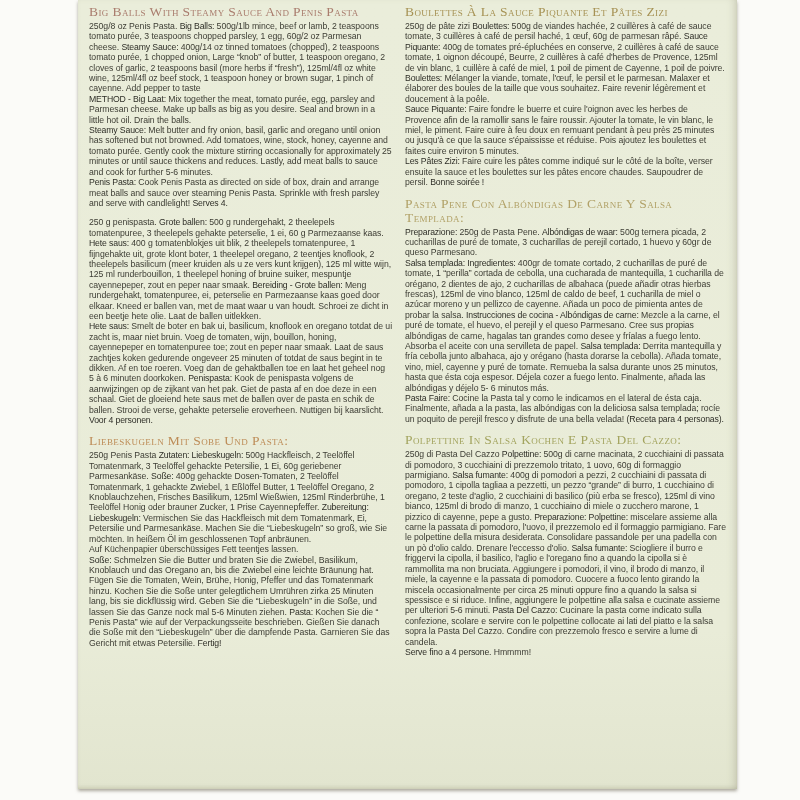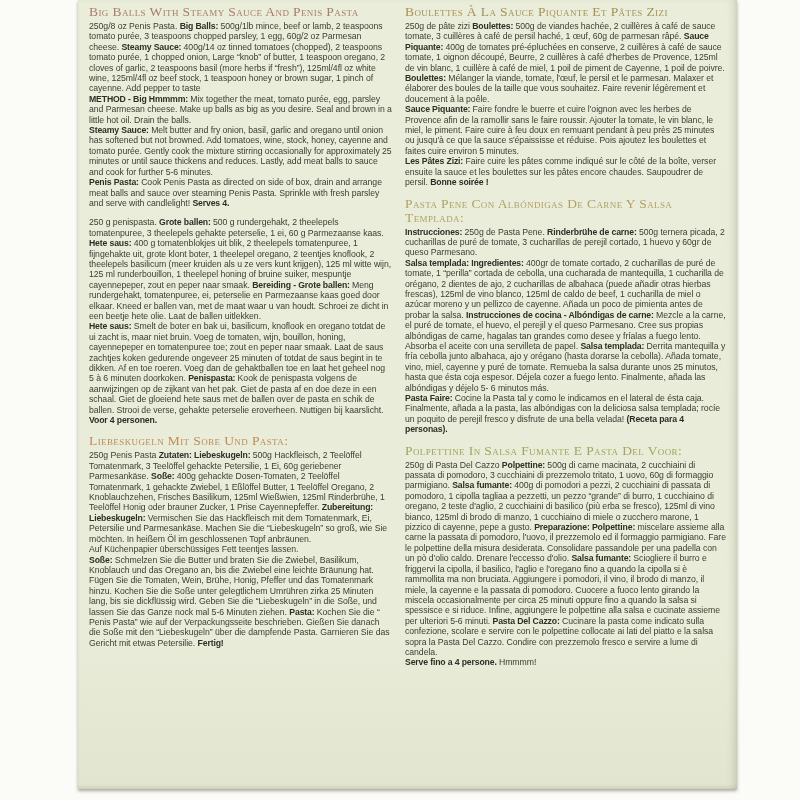--- a/index.html
+++ b/index.html
@@ -36,7 +36,7 @@
     letter-spacing:-0.05px;
     color:#3d3d34;
   }
-  .sec p .b{font-weight:bold;color:#2e2e27;letter-spacing:-0.15px;}
+  .sec p .b{font-weight:normal;color:#2e2e27;letter-spacing:-0.15px;}
 </style>
 </head>
 <body style="background: rgb(251, 251, 248);">

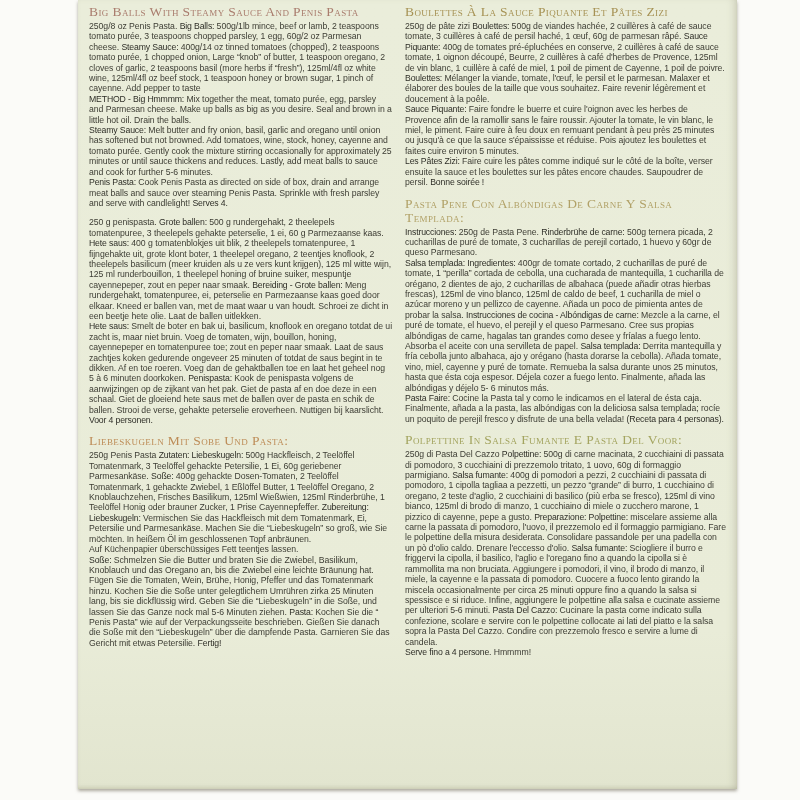--- a/index.html
+++ b/index.html
@@ -47,7 +47,7 @@
         <section class="sec">
           <h2 class="sec-header" style="color: rgb(169, 124, 109);">Big Balls With Steamy Sauce And Penis Pasta</h2>
           <p><span>250g/8 oz Penis Pasta. </span><span class="b">Big Balls: </span><span>500g/1lb mince, beef or lamb, 2 teaspoons tomato purée, 3 teaspoons chopped parsley, 1 egg, 60g/2 oz Parmesan cheese. </span><span class="b">Steamy Sauce: </span><span>400g/14 oz tinned tomatoes (chopped), 2 teaspoons tomato purée, 1 chopped onion, Large “knob” of butter, 1 teaspoon oregano, 2 cloves of garlic, 2 teaspoons basil (more herbs if “fresh”), 125ml/4fl oz white wine, 125ml/4fl oz beef stock, 1 teaspoon honey or brown sugar, 1 pinch of cayenne. Add pepper to taste</span></p>
-          <p><span class="b">METHOD - Big Hmmmm: </span><span>Mix together the meat, tomato purée, egg, parsley and Parmesan cheese. Make up balls as big as you desire. Seal and brown in a little hot oil. Drain the balls.</span></p>
+          <p><span class="b">METHOD - Big Laat: </span><span>Mix together the meat, tomato purée, egg, parsley and Parmesan cheese. Make up balls as big as you desire. Seal and brown in a little hot oil. Drain the balls.</span></p>
           <p><span class="b">Steamy Sauce: </span><span>Melt butter and fry onion, basil, garlic and oregano until onion has softened but not browned. Add tomatoes, wine, stock, honey, cayenne and tomato purée. Gently cook the mixture stirring occasionally for approximately 25 minutes or until sauce thickens and reduces. Lastly, add meat balls to sauce and cook for further 5-6 minutes.</span></p>
           <p><span class="b">Penis Pasta: </span><span>Cook Penis Pasta as directed on side of box, drain and arrange meat balls and sauce over steaming Penis Pasta. Sprinkle with fresh parsley and serve with candlelight! </span><span class="b">Serves 4.</span></p>
         </section>

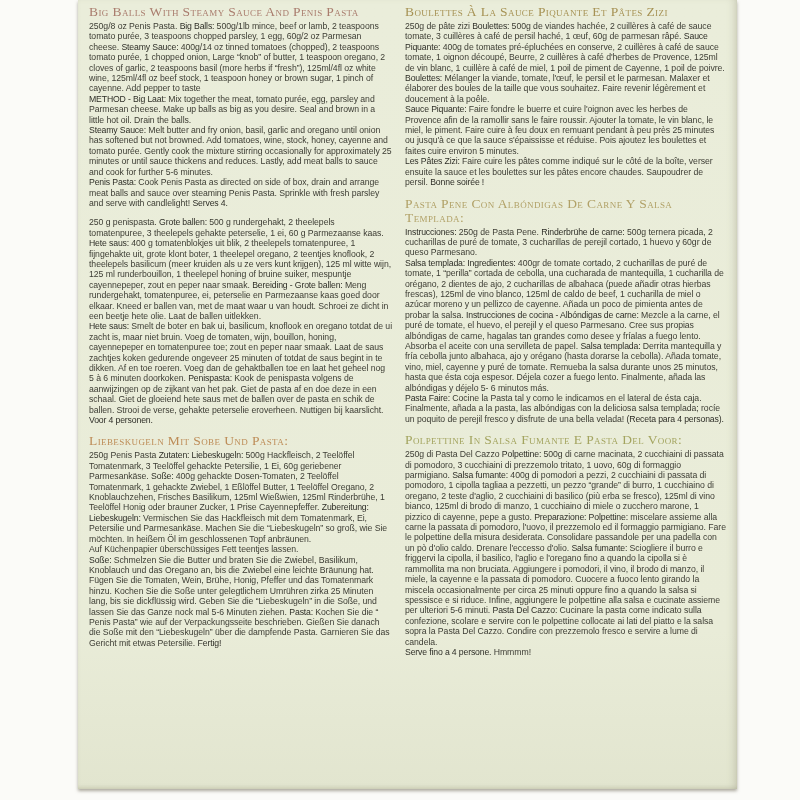--- a/index.html
+++ b/index.html
@@ -71,7 +71,7 @@
         </section>
         <section class="sec">
           <h2 class="sec-header" style="color: rgb(177, 161, 103); margin-top: 8px;">Pasta Pene Con Albóndigas De Carne Y Salsa Templada:</h2>
-          <p><span class="b">Instrucciones: </span><span>250g de Pasta Pene. </span><span class="b">Rinderbrühe de carne: </span><span>500g ternera picada, 2 cucharillas de puré de tomate, 3 cucharillas de perejil cortado, 1 huevo y 60gr de queso Parmesano.</span></p>
+          <p><span class="b">Preparazione: </span><span>250g de Pasta Pene. </span><span class="b">Rinderbrühe de carne: </span><span>500g ternera picada, 2 cucharillas de puré de tomate, 3 cucharillas de perejil cortado, 1 huevo y 60gr de queso Parmesano.</span></p>
           <p><span class="b">Salsa templada: Ingredientes: </span><span>400gr de tomate cortado, 2 cucharillas de puré de tomate, 1 “perilla” cortada de cebolla, una cucharada de mantequilla, 1 cucharilla de orégano, 2 dientes de ajo, 2 cucharillas de albahaca (puede añadir otras hierbas frescas), 125ml de vino blanco, 125ml de caldo de beef, 1 cucharilla de miel o azúcar moreno y un pellizco de cayenne. Añada un poco de pimienta antes de probar la salsa. </span><span class="b">Instrucciones de cocina - Albóndigas de carne: </span><span>Mezcle a la carne, el puré de tomate, el huevo, el perejil y el queso Parmesano. Cree sus propias albóndigas de carne, hagalas tan grandes como desee y fríalas a fuego lento. Absorba el aceite con una servilleta de papel. </span><span class="b">Salsa templada: </span><span>Derrita mantequilla y fría cebolla junto albahaca, ajo y orégano (hasta dorarse la cebolla). Añada tomate, vino, miel, cayenne y puré de tomate. Remueba la salsa durante unos 25 minutos, hasta que ésta coja espesor. Déjela cozer a fuego lento. Finalmente, añada las albóndigas y déjelo 5- 6 minutos más.</span></p>
           <p><span class="b">Pasta Faire: </span><span>Cocine la Pasta tal y como le indicamos en el lateral de ésta caja. Finalmente, añada a la pasta, las albóndigas con la deliciosa salsa templada; rocíe un poquito de perejil fresco y disfrute de una bella velada! </span><span class="b">(Receta para 4 personas).</span></p>
         </section>

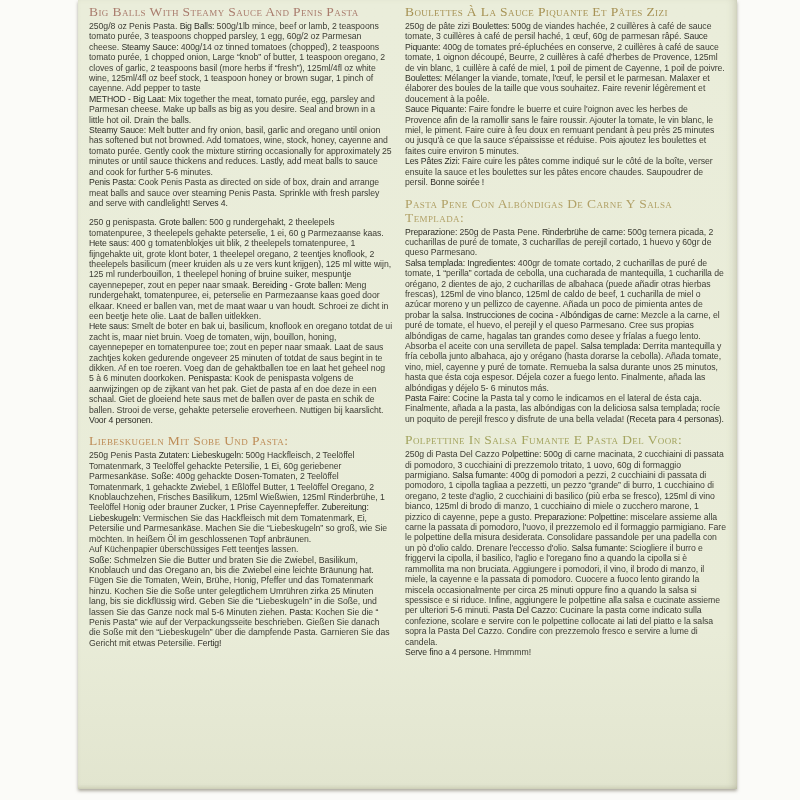--- a/index.html
+++ b/index.html
@@ -71,7 +71,7 @@
         </section>
         <section class="sec">
           <h2 class="sec-header" style="color: rgb(177, 161, 103); margin-top: 8px;">Pasta Pene Con Albóndigas De Carne Y Salsa Templada:</h2>
-          <p><span class="b">Preparazione: </span><span>250g de Pasta Pene. </span><span class="b">Rinderbrühe de carne: </span><span>500g ternera picada, 2 cucharillas de puré de tomate, 3 cucharillas de perejil cortado, 1 huevo y 60gr de queso Parmesano.</span></p>
+          <p><span class="b">Preparazione: </span><span>250g de Pasta Pene. </span><span class="b">Albóndigas de waar: </span><span>500g ternera picada, 2 cucharillas de puré de tomate, 3 cucharillas de perejil cortado, 1 huevo y 60gr de queso Parmesano.</span></p>
           <p><span class="b">Salsa templada: Ingredientes: </span><span>400gr de tomate cortado, 2 cucharillas de puré de tomate, 1 “perilla” cortada de cebolla, una cucharada de mantequilla, 1 cucharilla de orégano, 2 dientes de ajo, 2 cucharillas de albahaca (puede añadir otras hierbas frescas), 125ml de vino blanco, 125ml de caldo de beef, 1 cucharilla de miel o azúcar moreno y un pellizco de cayenne. Añada un poco de pimienta antes de probar la salsa. </span><span class="b">Instrucciones de cocina - Albóndigas de carne: </span><span>Mezcle a la carne, el puré de tomate, el huevo, el perejil y el queso Parmesano. Cree sus propias albóndigas de carne, hagalas tan grandes como desee y fríalas a fuego lento. Absorba el aceite con una servilleta de papel. </span><span class="b">Salsa templada: </span><span>Derrita mantequilla y fría cebolla junto albahaca, ajo y orégano (hasta dorarse la cebolla). Añada tomate, vino, miel, cayenne y puré de tomate. Remueba la salsa durante unos 25 minutos, hasta que ésta coja espesor. Déjela cozer a fuego lento. Finalmente, añada las albóndigas y déjelo 5- 6 minutos más.</span></p>
           <p><span class="b">Pasta Faire: </span><span>Cocine la Pasta tal y como le indicamos en el lateral de ésta caja. Finalmente, añada a la pasta, las albóndigas con la deliciosa salsa templada; rocíe un poquito de perejil fresco y disfrute de una bella velada! </span><span class="b">(Receta para 4 personas).</span></p>
         </section>

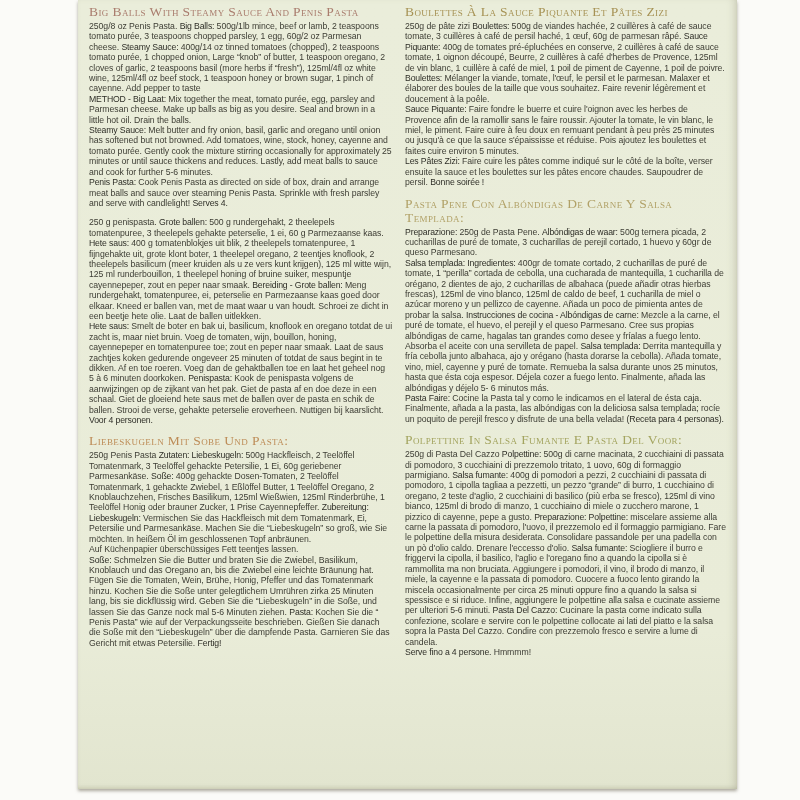--- a/index.html
+++ b/index.html
@@ -76,7 +76,7 @@
           <p><span class="b">Pasta Faire: </span><span>Cocine la Pasta tal y como le indicamos en el lateral de ésta caja. Finalmente, añada a la pasta, las albóndigas con la deliciosa salsa templada; rocíe un poquito de perejil fresco y disfrute de una bella velada! </span><span class="b">(Receta para 4 personas).</span></p>
         </section>
         <section class="sec">
-          <h2 class="sec-header" style="color: rgb(163, 164, 95);">Polpettine In Salsa Fumante E Pasta Del Voor:</h2>
+          <h2 class="sec-header" style="color: rgb(163, 164, 95);">Polpettine In Salsa Kochen E Pasta Del Cazzo:</h2>
           <p><span>250g di Pasta Del Cazzo </span><span class="b">Polpettine: </span><span>500g di carne macinata, 2 cucchiaini di passata di pomodoro, 3 cucchiaini di prezzemolo tritato, 1 uovo, 60g di formaggio parmigiano. </span><span class="b">Salsa fumante: </span><span>400g di pomodori a pezzi, 2 cucchiaini di passata di pomodoro, 1 cipolla tagliaa a pezzetti, un pezzo “grande” di burro, 1 cucchiaino di oregano, 2 teste d'aglio, 2 cucchiaini di basilico (più erba se fresco), 125ml di vino bianco, 125ml di brodo di manzo, 1 cucchiaino di miele o zucchero marone, 1 pizzico di cayenne, pepe a gusto. </span><span class="b">Preparazione: Polpettine: </span><span>miscelare assieme alla carne la passata di pomodoro, l'uovo, il prezzemolo ed il formaggio parmigiano. Fare le polpettine della misura desiderata. Consolidare passandole per una padella con un pò d'olio caldo. Drenare l'eccesso d'olio. </span><span class="b">Salsa fumante: </span><span>Sciogliere il burro e friggervi la cipolla, il basilico, l'aglio e l'oregano fino a quando la cipolla si è rammollita ma non bruciata. Aggiungere i pomodori, il vino, il brodo di manzo, il miele, la cayenne e la passata di pomodoro. Cuocere a fuoco lento girando la miscela occasionalmente per circa 25 minuti oppure fino a quando la salsa si spessisce e si riduce. Infine, aggiungere le polpettine alla salsa e cucinate assieme per ulteriori 5-6 minuti. </span><span class="b">Pasta Del Cazzo: </span><span>Cucinare la pasta come indicato sulla confezione, scolare e servire con le polpettine collocate ai lati del piatto e la salsa sopra la Pasta Del Cazzo. Condire con prezzemolo fresco e servire a lume di candela.</span></p>
           <p><span class="b">Serve fino a 4 persone. </span><span>Hmmmm!</span></p>
         </section>

